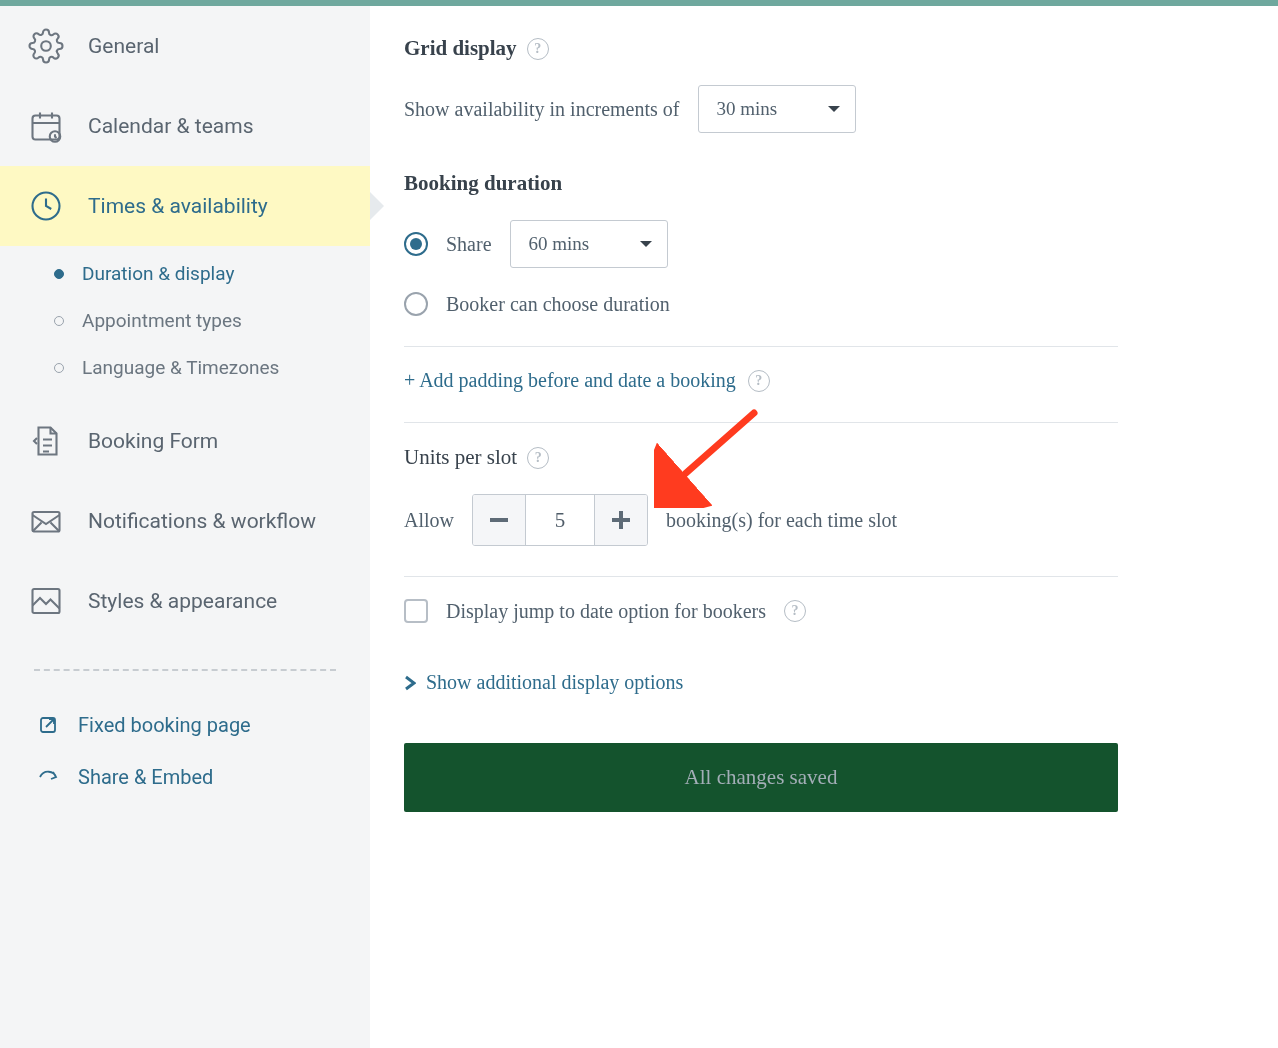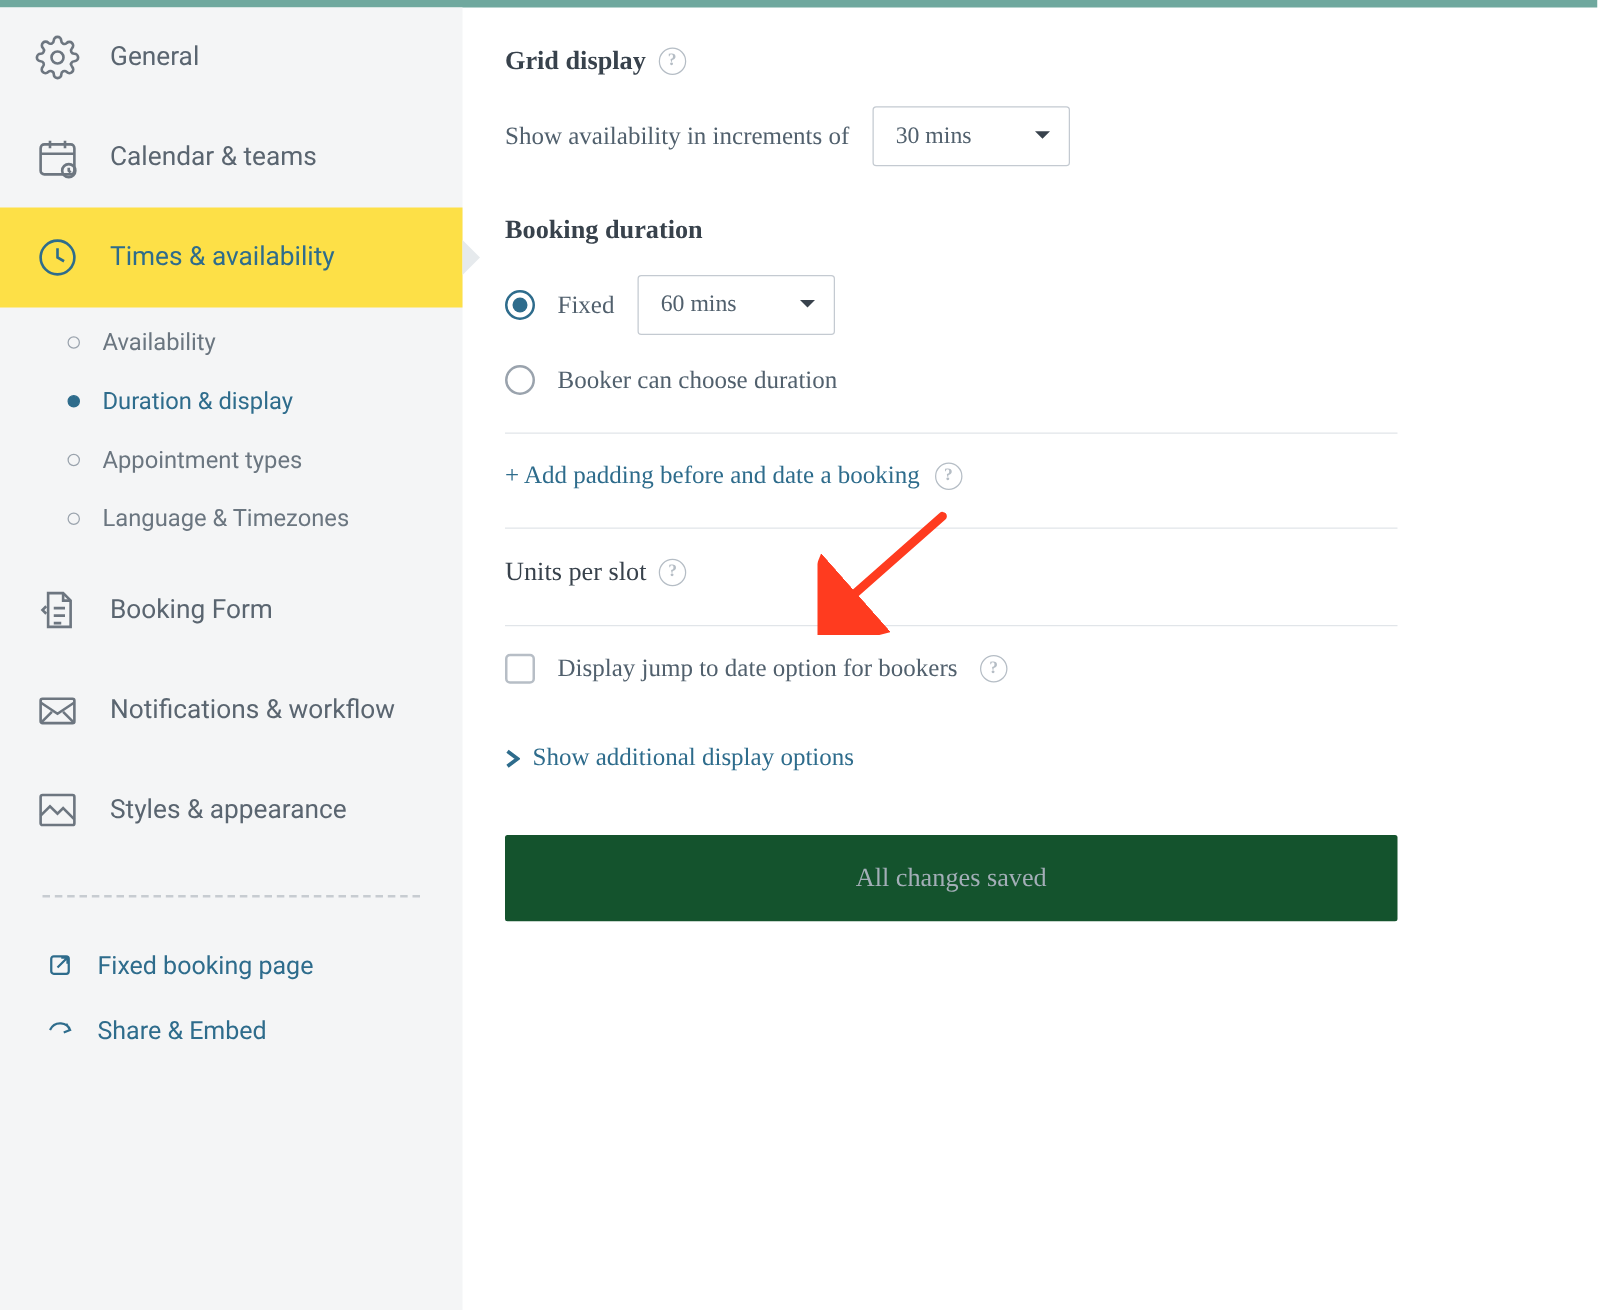--- a/index.html
+++ b/index.html
@@ -43,7 +43,7 @@
       position: relative;
     }
     .sidebar-item.active {
-      background: #fde047;
+      background: #fef9c3;
       color: #2e6c8c;
     }
     .sidebar-item.active::after {

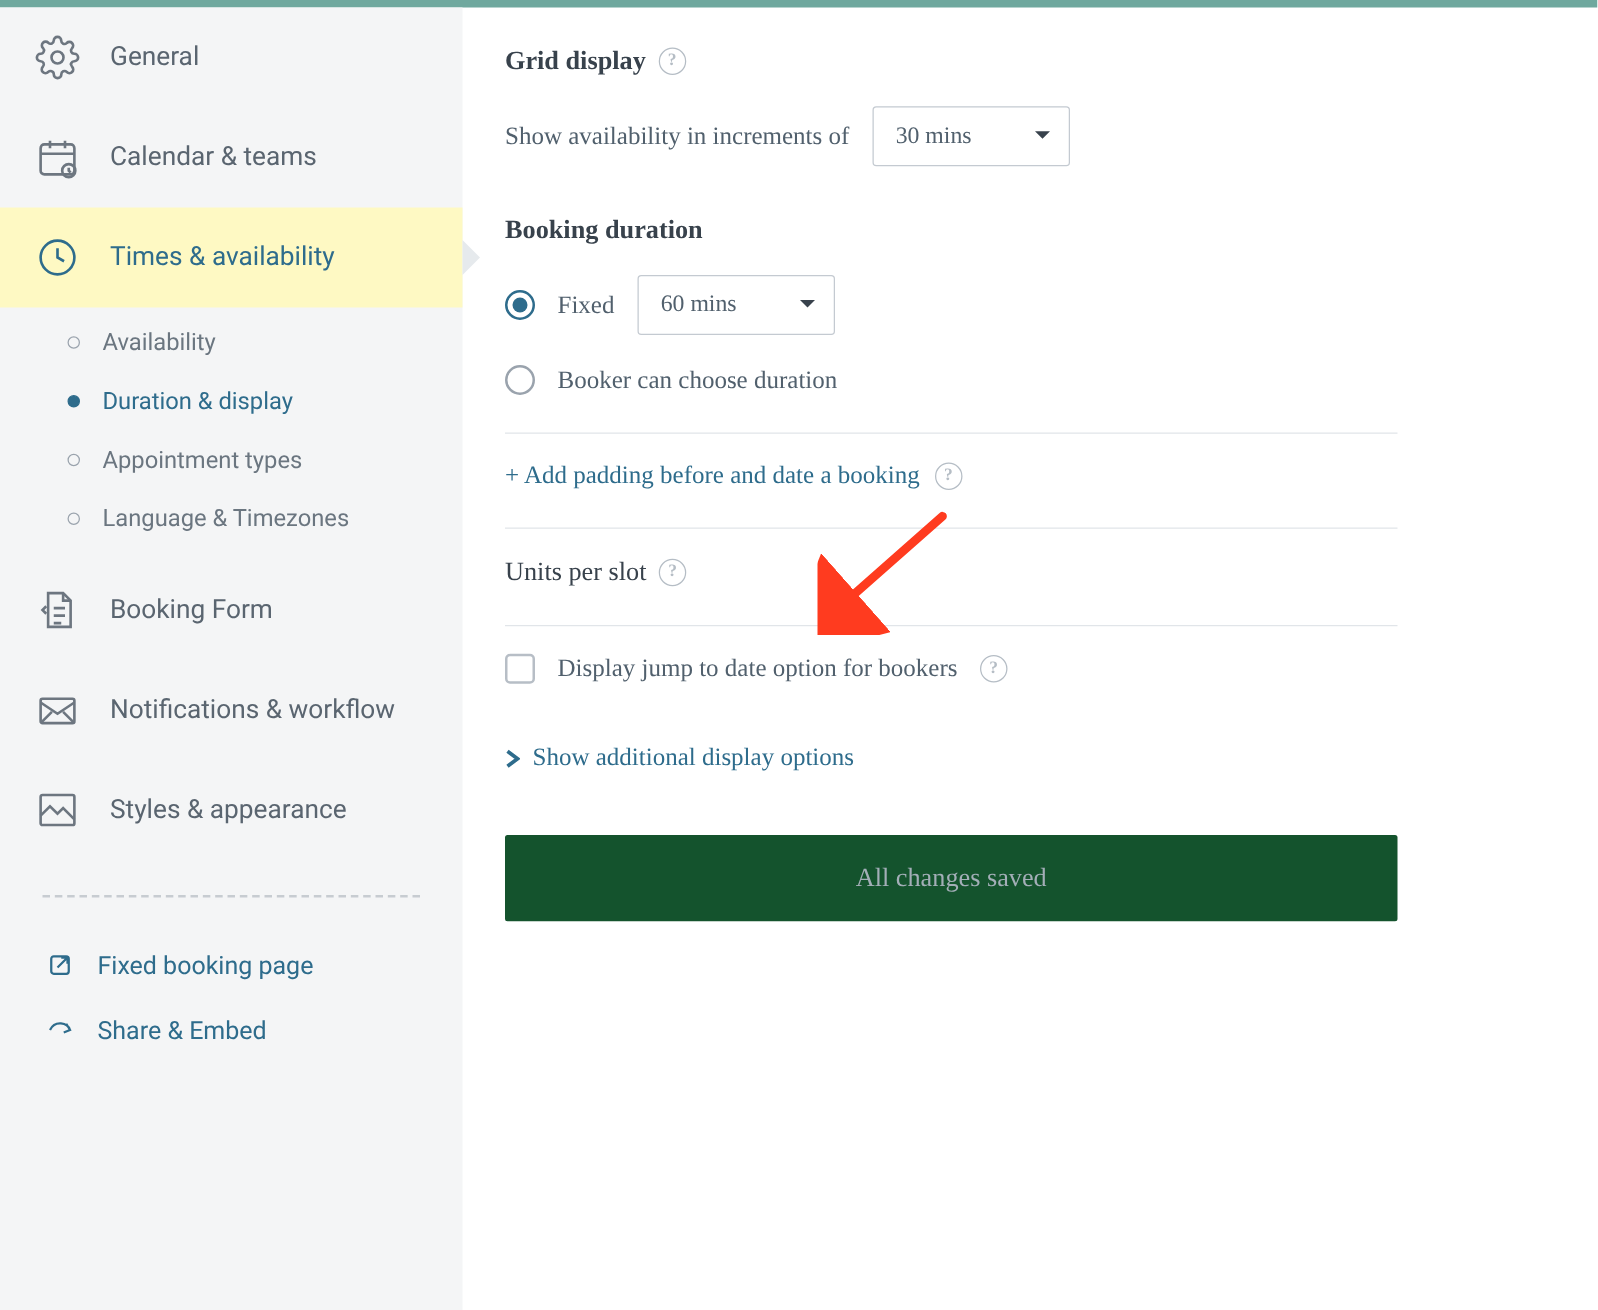--- a/index.html
+++ b/index.html
@@ -407,7 +407,7 @@
 
     <div class="row">
       <span class="radio checked"></span>
-      <span>Fixed</span>
+      <span>Share</span>
       <div class="select">
         <span>60 mins</span>
         <span class="caret">

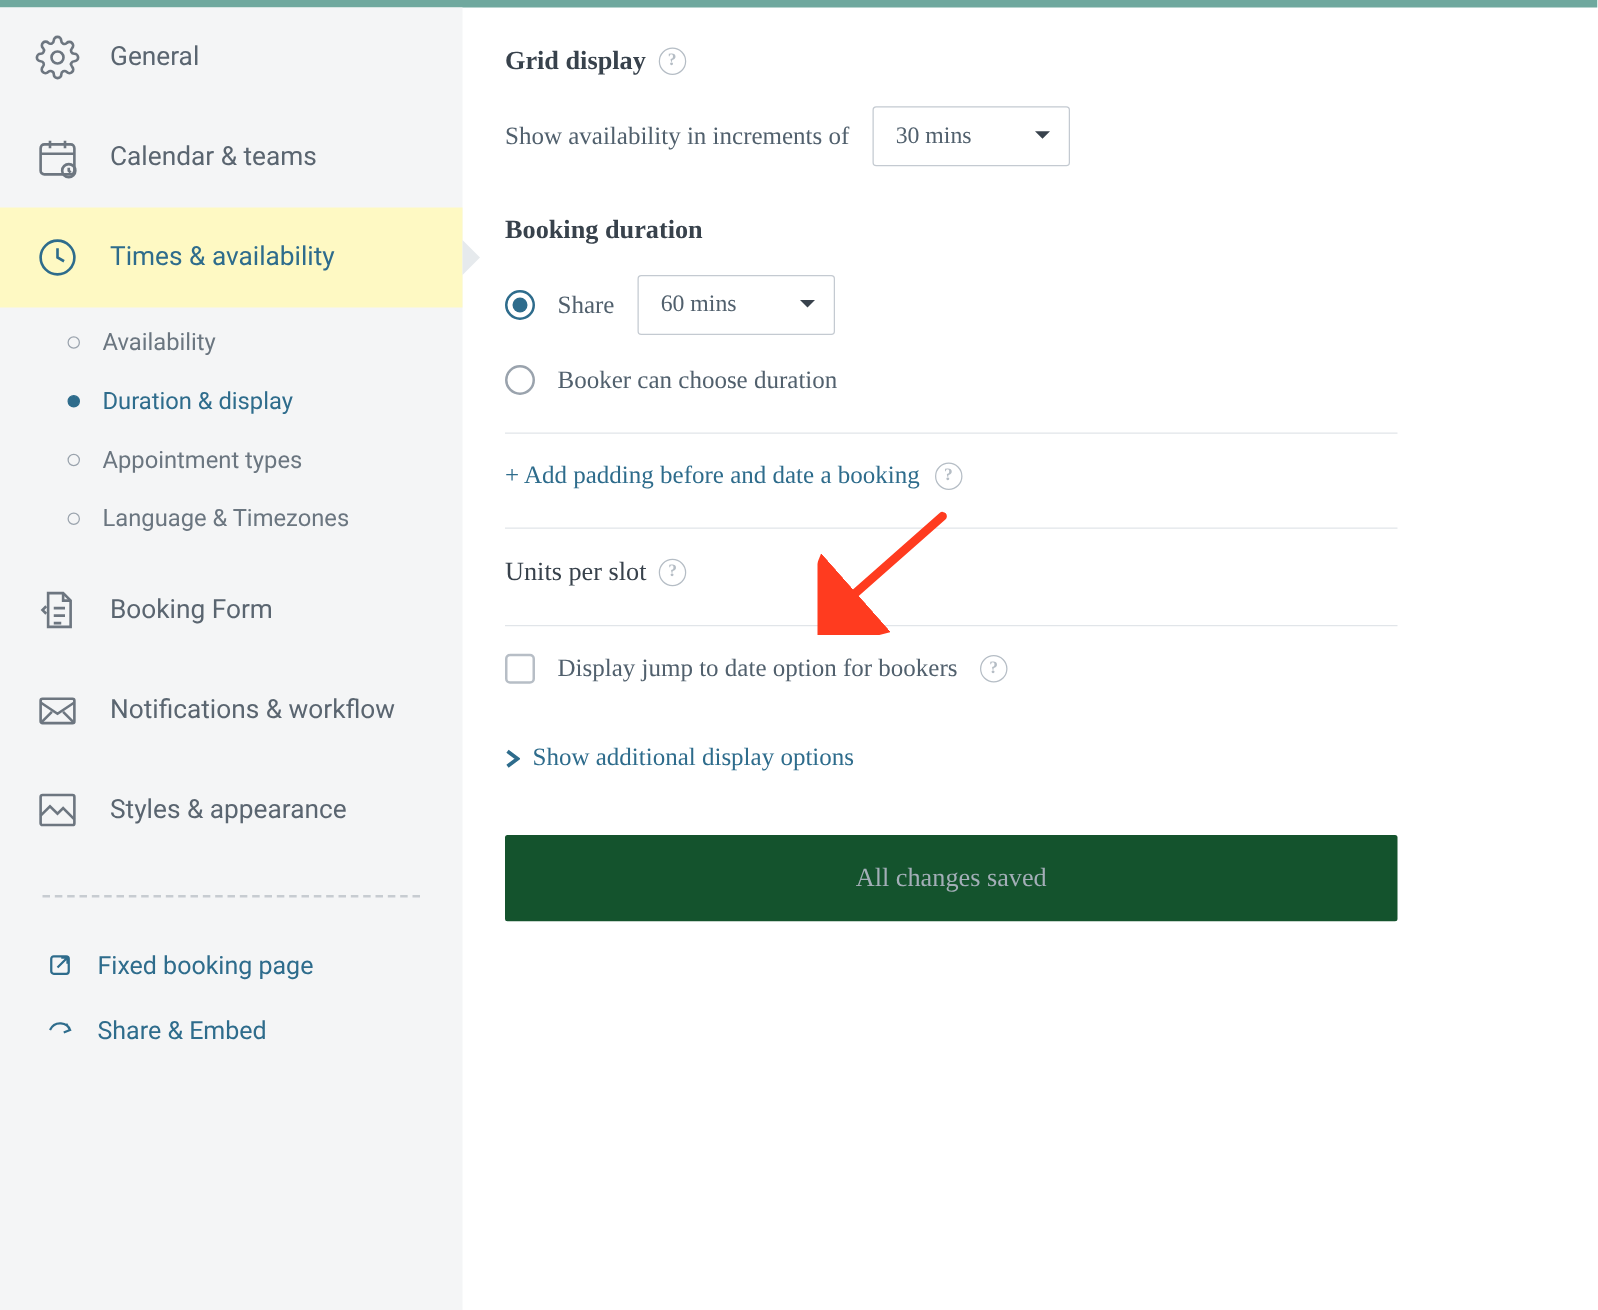--- a/index.html
+++ b/index.html
@@ -310,10 +310,6 @@
     </div>
 
     <div class="sidebar-sub">
-      <div class="sidebar-sub-item">
-        <span class="sub-bullet"></span>
-        <span>Availability</span>
-      </div>
       <div class="sidebar-sub-item active">
         <span class="sub-bullet"></span>
         <span>Duration &amp; display</span>

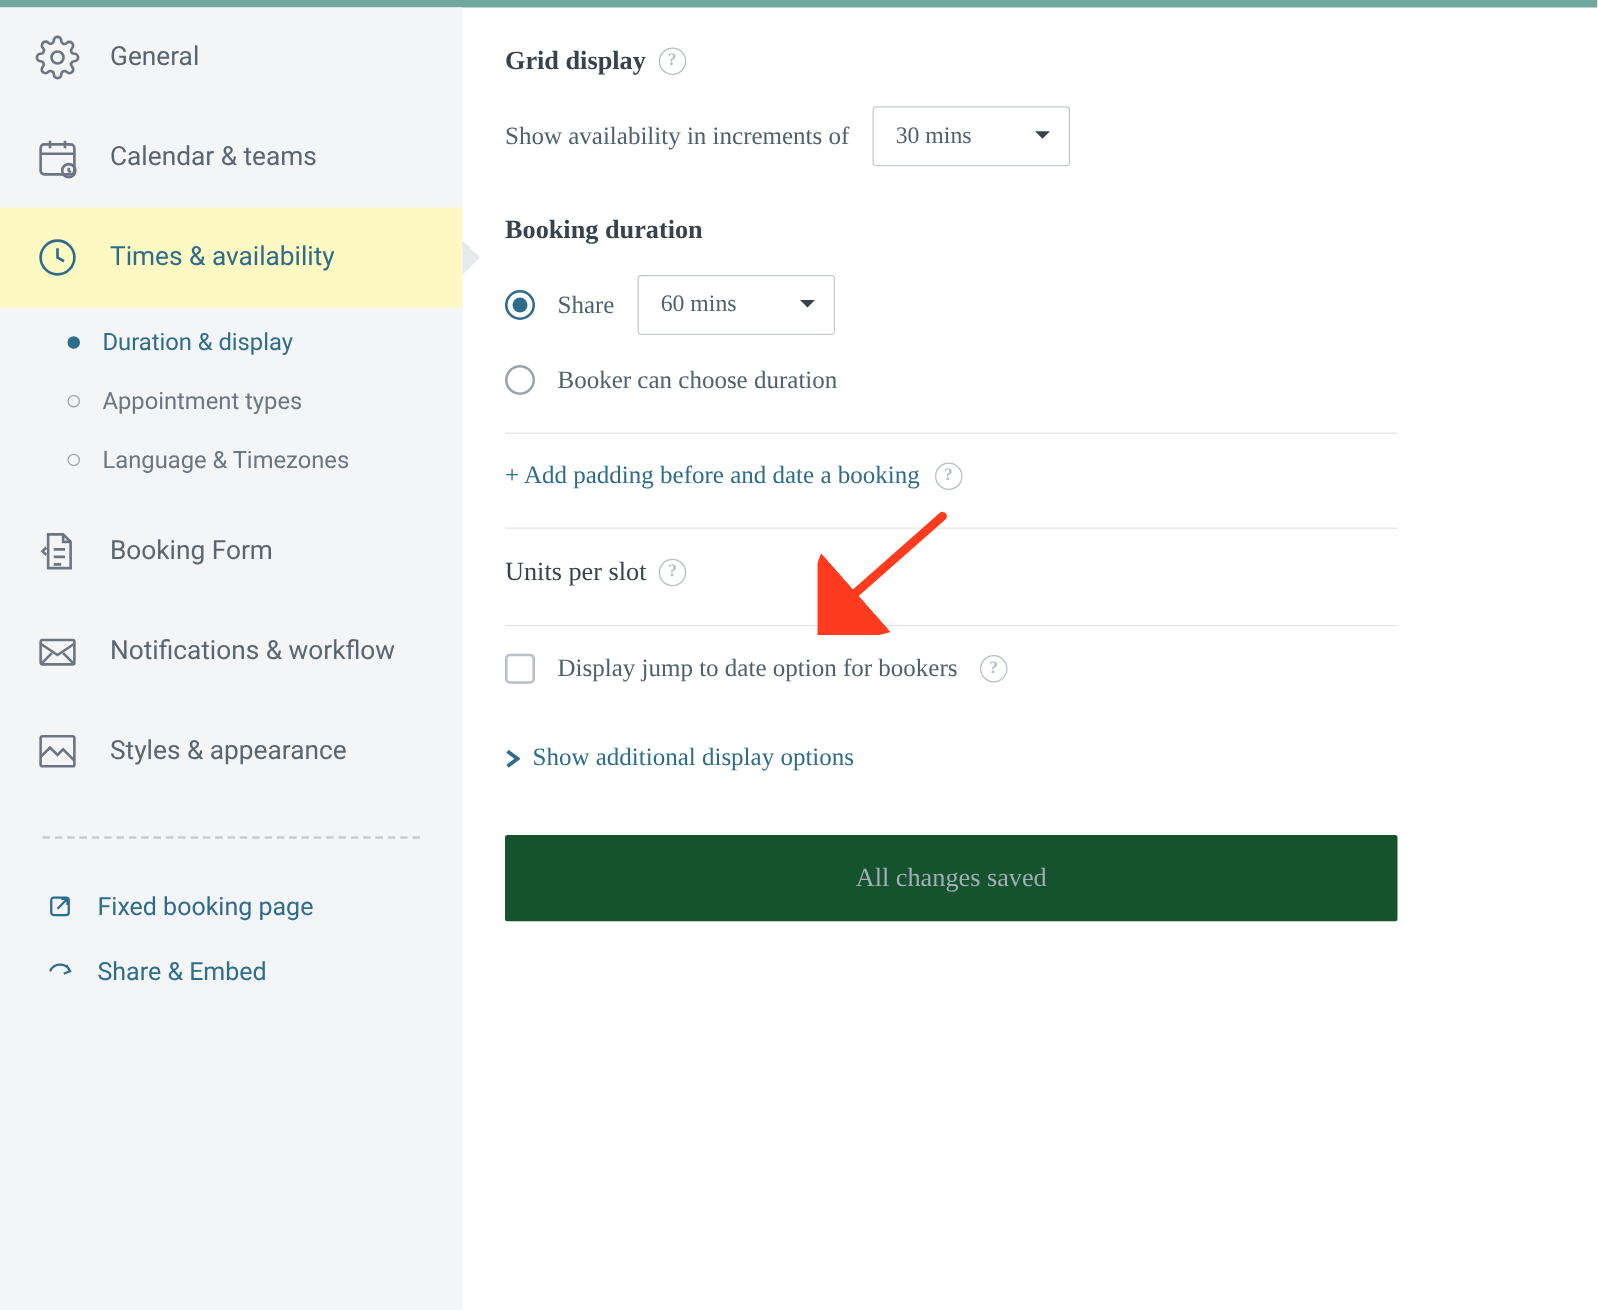--- a/index.html
+++ b/index.html
@@ -433,6 +433,24 @@
       <span class="help-icon">?</span>
     </div>
 
+    <div class="row">
+      <span>Allow</span>
+      <div class="stepper">
+        <div class="stepper-btn">
+          <svg width="18" height="4" viewBox="0 0 18 4">
+              <rect width="18" height="4" fill="#5e6b77"></rect>
+            </svg>
+        </div>
+        <div class="stepper-value">5</div>
+        <div class="stepper-btn">
+          <svg width="18" height="18" viewBox="0 0 18 18">
+              <rect x="7" width="4" height="18" fill="#5e6b77"></rect>
+              <rect y="7" width="18" height="4" fill="#5e6b77"></rect>
+            </svg>
+        </div>
+      </div>
+      <span>booking(s) for each time slot</span>
+    </div>
 
     <hr class="divider-line">
 

